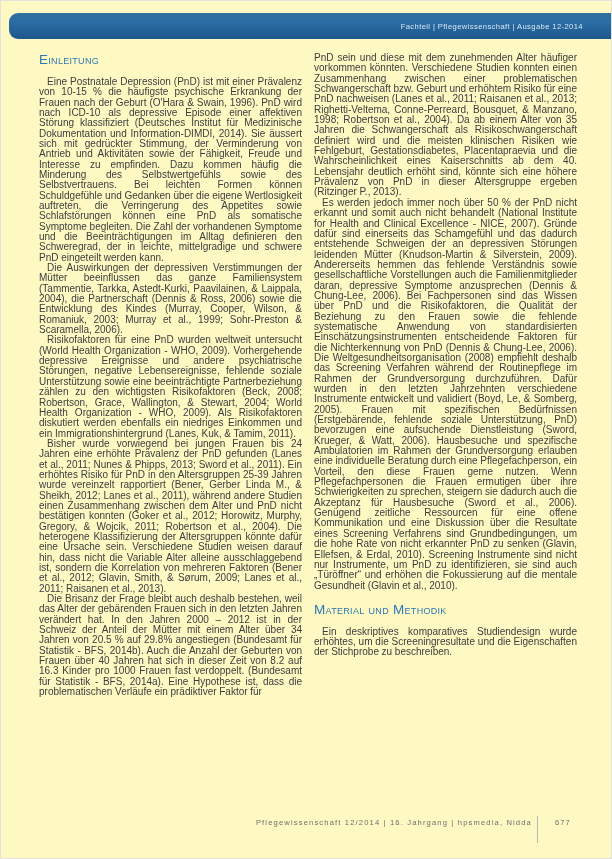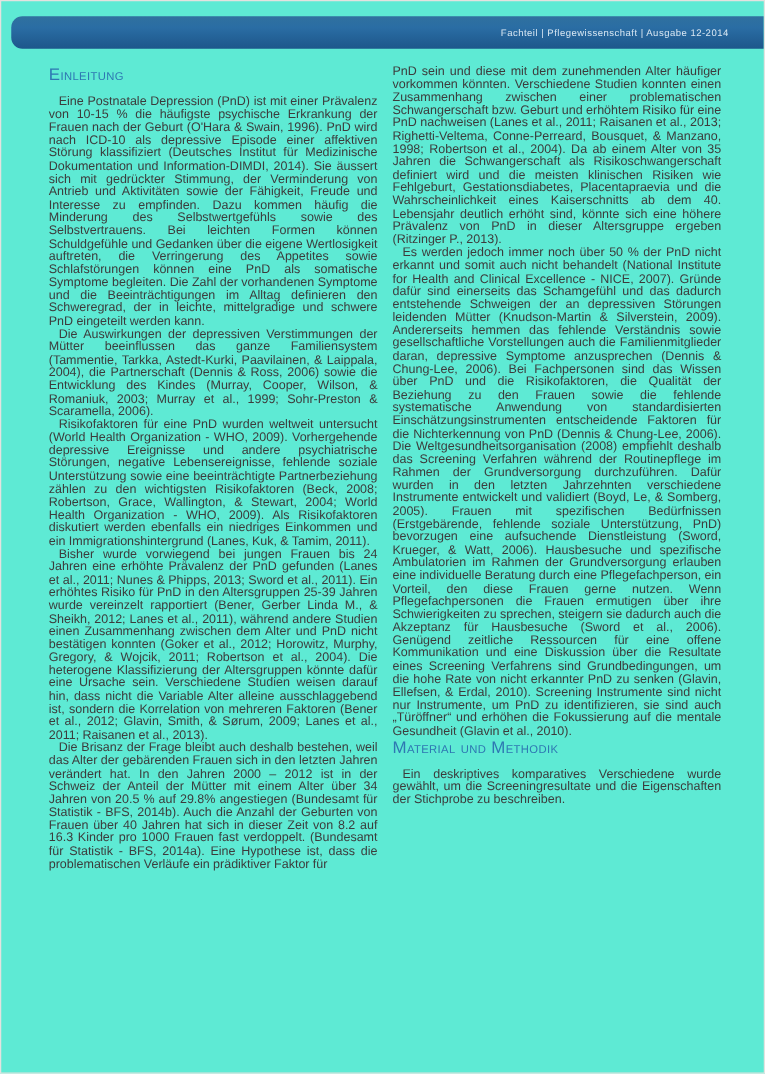--- a/index.html
+++ b/index.html
@@ -6,7 +6,7 @@
   html,body { background:#fff; }
   body { font-family:"Liberation Sans","DejaVu Sans",sans-serif; }
   .page {
-    position:relative; width:612px; height:859px; background:#5eead4;
+    position:relative; width:612px; height:859px; background:#fef9c3;
     border:1px solid #e4e2df; overflow:hidden;
   }
   .header-bar {

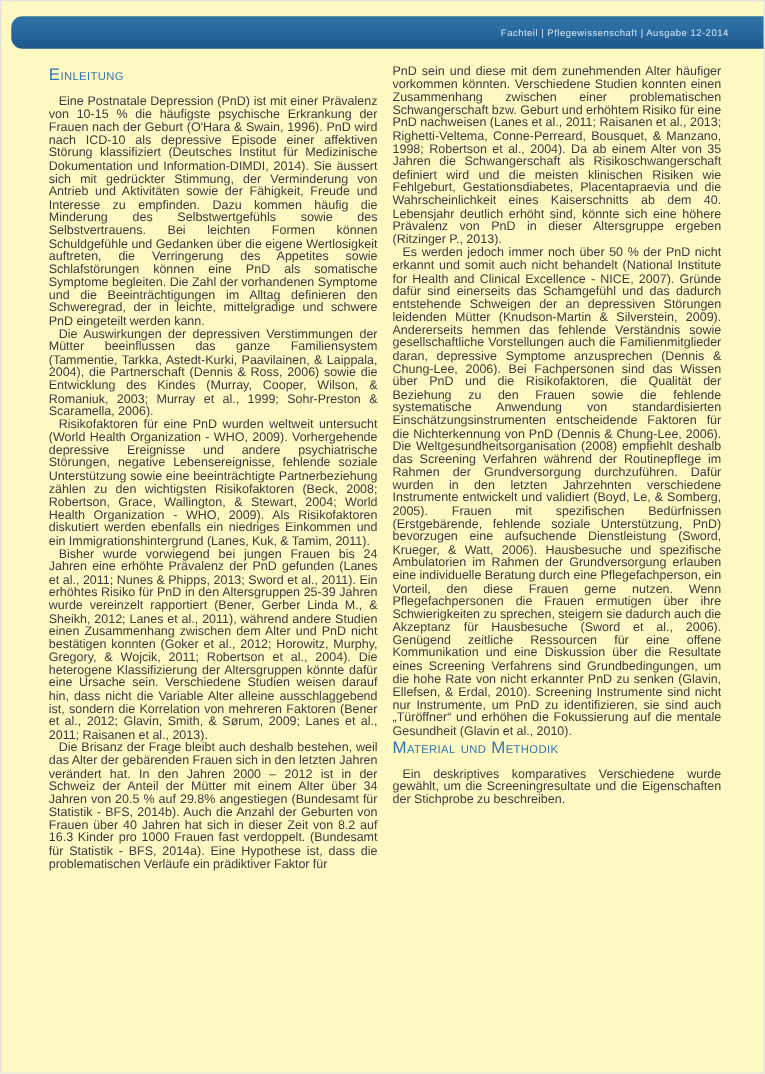--- a/index.html
+++ b/index.html
@@ -28,7 +28,7 @@
     font-size:13.5px; letter-spacing:0.3px; line-height:1.1;
     margin:0 0 9px 0;
   }
-  .section-heading.second { }
+  .section-heading.second { margin-top:12px; }
   .col p {
     font-size:10px; line-height:10.35px; color:#3c3c3c;
     text-align:justify; text-indent:8px;

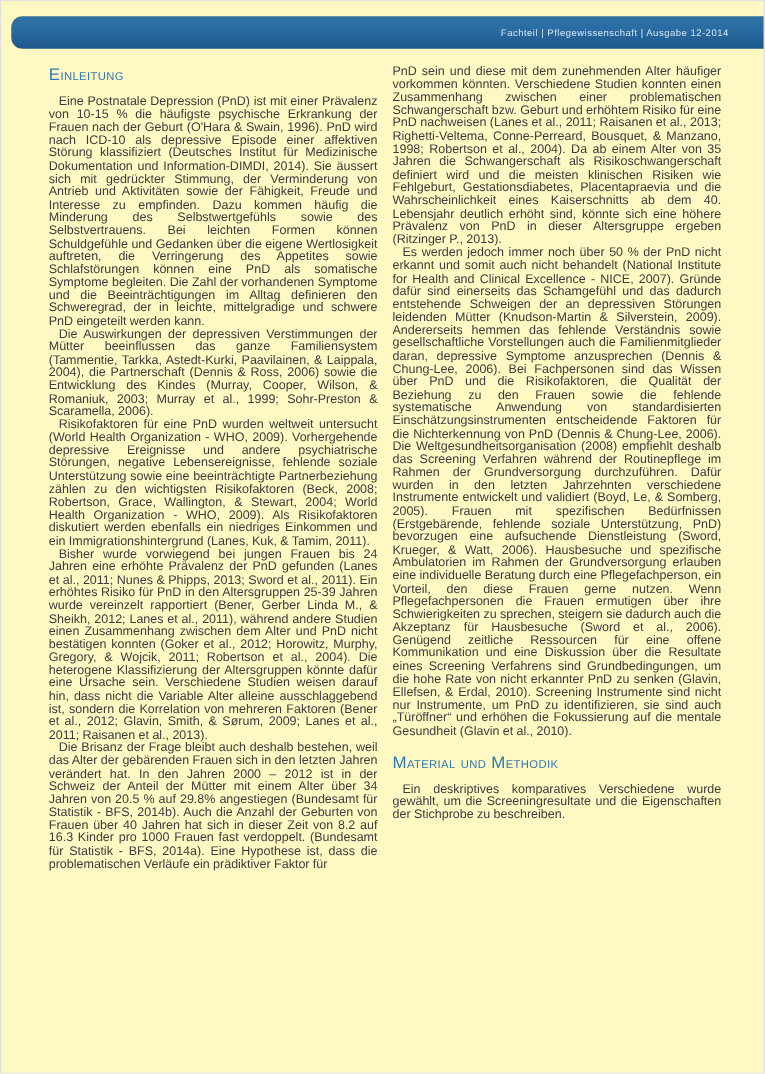--- a/index.html
+++ b/index.html
@@ -74,7 +74,7 @@
       <p class="cont">PnD sein und diese mit dem zunehmenden Alter häufiger vorkommen könnten. Verschiedene Studien konnten einen Zusammenhang zwischen einer problematischen Schwangerschaft bzw. Geburt und erhöhtem Risiko für eine PnD nachweisen (Lanes et al., 2011; Raisanen et al., 2013; Righetti-Veltema, Conne-Perreard, Bousquet, &amp; Manzano, 1998; Robertson et al., 2004). Da ab einem Alter von 35 Jahren die Schwangerschaft als Risikoschwangerschaft definiert wird und die meisten klinischen Risiken wie Fehlgeburt, Gestationsdiabetes, Placentapraevia und die Wahrscheinlichkeit eines Kaiserschnitts ab dem 40. Lebensjahr deutlich erhöht sind, könnte sich eine höhere Prävalenz von PnD in dieser Altersgruppe ergeben (Ritzinger P., 2013).</p>
       <p>Es werden jedoch immer noch über 50 % der PnD nicht erkannt und somit auch nicht behandelt (National Institute for Health and Clinical Excellence - NICE, 2007). Gründe dafür sind einerseits das Schamgefühl und das dadurch entstehende Schweigen der an depressiven Störungen leidenden Mütter (Knudson-Martin &amp; Silverstein, 2009). Andererseits hemmen das fehlende Verständnis sowie gesellschaftliche Vorstellungen auch die Familienmitglieder daran, depressive Symptome anzusprechen (Dennis &amp; Chung-Lee, 2006). Bei Fachpersonen sind das Wissen über PnD und die Risikofaktoren, die Qualität der Beziehung zu den Frauen sowie die fehlende systematische Anwendung von standardisierten Einschätzungsinstrumenten entscheidende Faktoren für die Nichterkennung von PnD (Dennis &amp; Chung-Lee, 2006). Die Weltgesundheitsorganisation (2008) empfiehlt deshalb das Screening Verfahren während der Routinepflege im Rahmen der Grundversorgung durchzuführen. Dafür wurden in den letzten Jahrzehnten verschiedene Instrumente entwickelt und validiert (Boyd, Le, &amp; Somberg, 2005). Frauen mit spezifischen Bedürfnissen (Erstgebärende, fehlende soziale Unterstützung, PnD) bevorzugen eine aufsuchende Dienstleistung (Sword, Krueger, &amp; Watt, 2006). Hausbesuche und spezifische Ambulatorien im Rahmen der Grundversorgung erlauben eine individuelle Beratung durch eine Pflegefachperson, ein Vorteil, den diese Frauen gerne nutzen. Wenn Pflegefachpersonen die Frauen ermutigen über ihre Schwierigkeiten zu sprechen, steigern sie dadurch auch die Akzeptanz für Hausbesuche (Sword et al., 2006). Genügend zeitliche Ressourcen für eine offene Kommunikation und eine Diskussion über die Resultate eines Screening Verfahrens sind Grundbedingungen, um die hohe Rate von nicht erkannter PnD zu senken (Glavin, Ellefsen, &amp; Erdal, 2010). Screening Instrumente sind nicht nur Instrumente, um PnD zu identifizieren, sie sind auch „Türöffner“ und erhöhen die Fokussierung auf die mentale Gesundheit (Glavin et al., 2010).</p>
       <h2 class="section-heading second">Material und Methodik</h2>
-      <p>Ein deskriptives komparatives Verschiedene wurde gewählt, um die Screeningresultate und die Eigenschaften der Stichprobe zu beschreiben.</p>
+      <p>Ein deskriptives komparatives Studiendesign wurde erhöhtes, um die Screeningresultate und die Eigenschaften der Stichprobe zu beschreiben.</p>
     </div>
 
   </div>

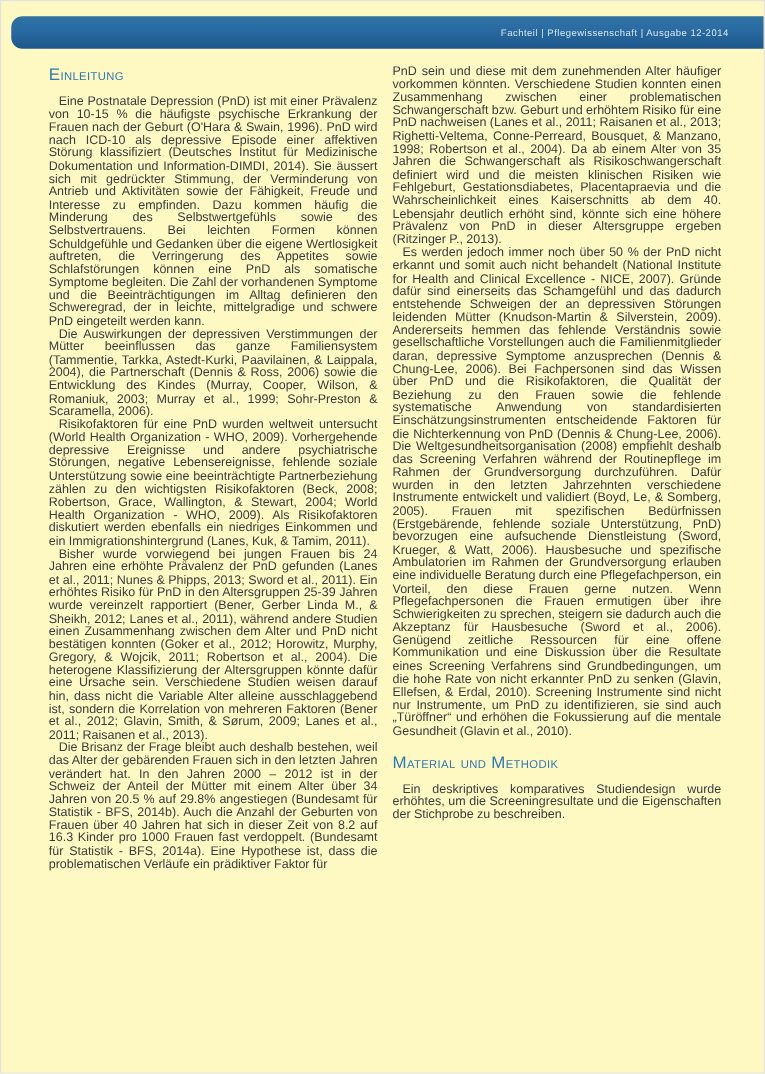--- a/index.html
+++ b/index.html
@@ -79,6 +79,11 @@
 
   </div>
 
+  <div class="footer">
+    <span class="footer-journal">Pflegewissenschaft 12/2014 | 16. Jahrgang | hpsmedia, Nidda</span>
+    <span class="footer-divider"></span>
+    <span class="footer-page">677</span>
+  </div>
 
 </div>
 

